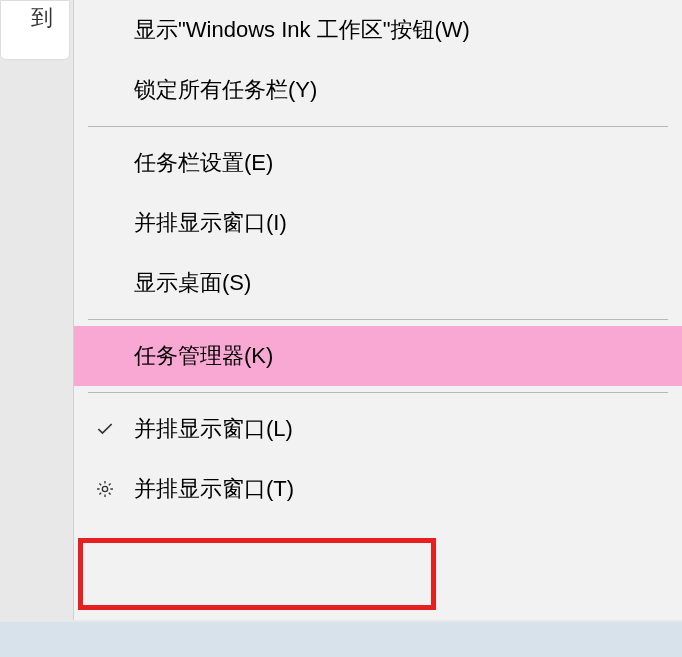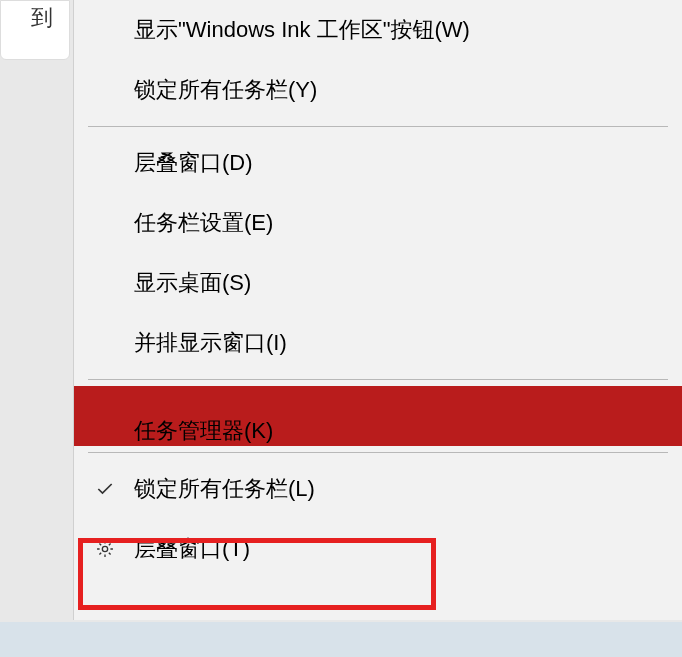--- a/index.html
+++ b/index.html
@@ -118,9 +118,6 @@
 
   <div class="menu-separator"></div>
 
-  <div class="menu-item">
-    <span>层叠窗口(D)</span>
-  </div>
 
   <div class="menu-item">
     <span>任务栏设置(E)</span>

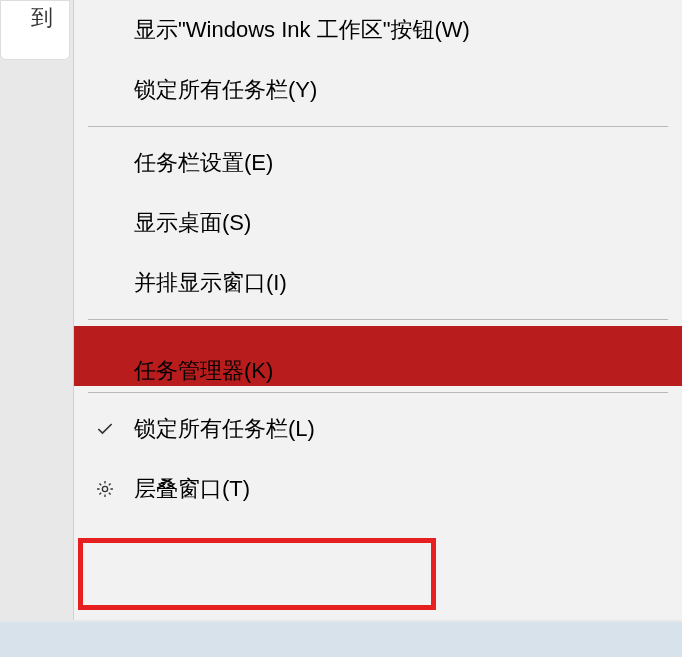--- a/index.html
+++ b/index.html
@@ -124,11 +124,11 @@
   </div>
 
   <div class="menu-item">
-    <span>显示桌面(S)</span>
+    <span>并排显示窗口(I)</span>
   </div>
 
   <div class="menu-item">
-    <span>并排显示窗口(I)</span>
+    <span>显示桌面(S)</span>
   </div>
 
   <div class="menu-separator"></div>

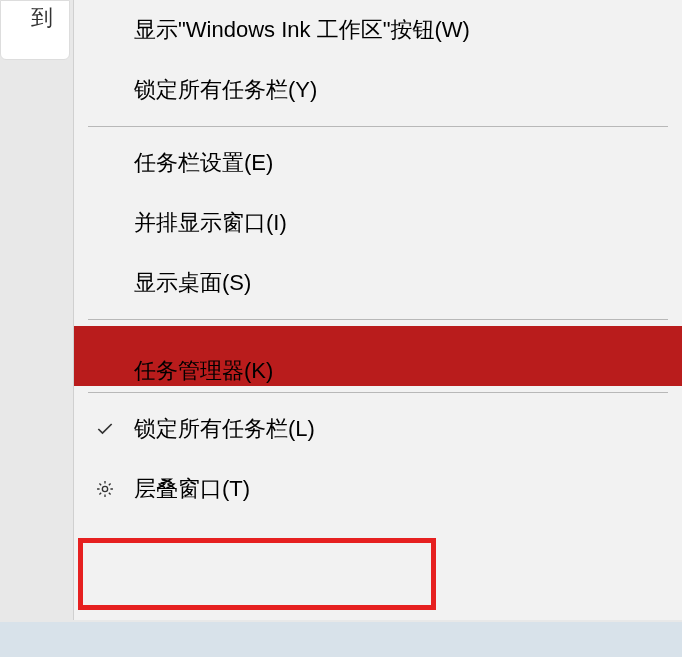--- a/index.html
+++ b/index.html
@@ -51,8 +51,7 @@
       position: relative;
     }
     .menu-item.hovered {
-      background: #b91c1c;
-      align-items: flex-end;
+      background: #f9a8d4;
     }
     .menu-separator {
       height: 1px;

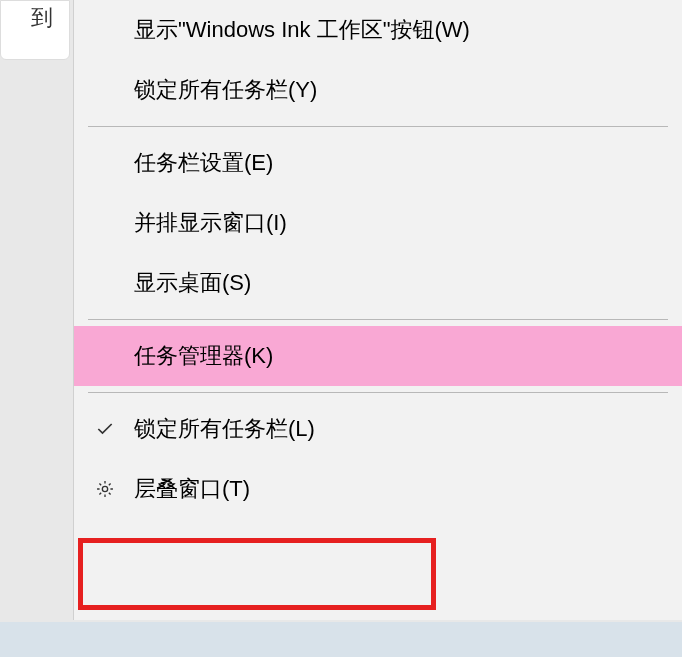--- a/index.html
+++ b/index.html
@@ -144,7 +144,7 @@
         <polyline points="4,12 9,17 20,6"></polyline>
       </svg>
     </span>
-    <span>锁定所有任务栏(L)</span>
+    <span>并排显示窗口(L)</span>
   </div>
 
   <div class="menu-item">

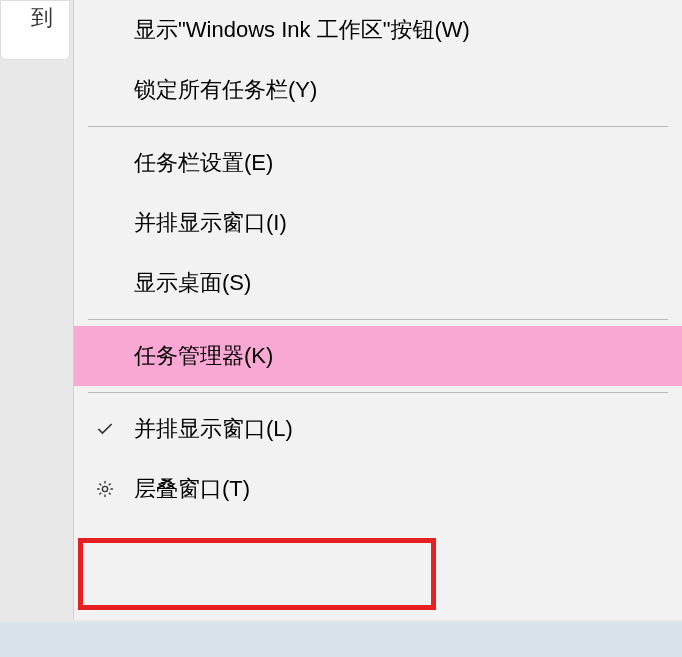--- a/index.html
+++ b/index.html
@@ -154,7 +154,7 @@
         <path d="M12 2.5v3M12 18.5v3M21.5 12h-3M5.5 12h-3M18.7 5.3l-2.1 2.1M7.4 16.6l-2.1 2.1M18.7 18.7l-2.1-2.1M7.4 7.4 5.3 5.3"></path>
       </svg>
     </span>
-    <span>层叠窗口(T)</span>
+    <span>并排显示窗口(T)</span>
   </div>
 
 </div>

